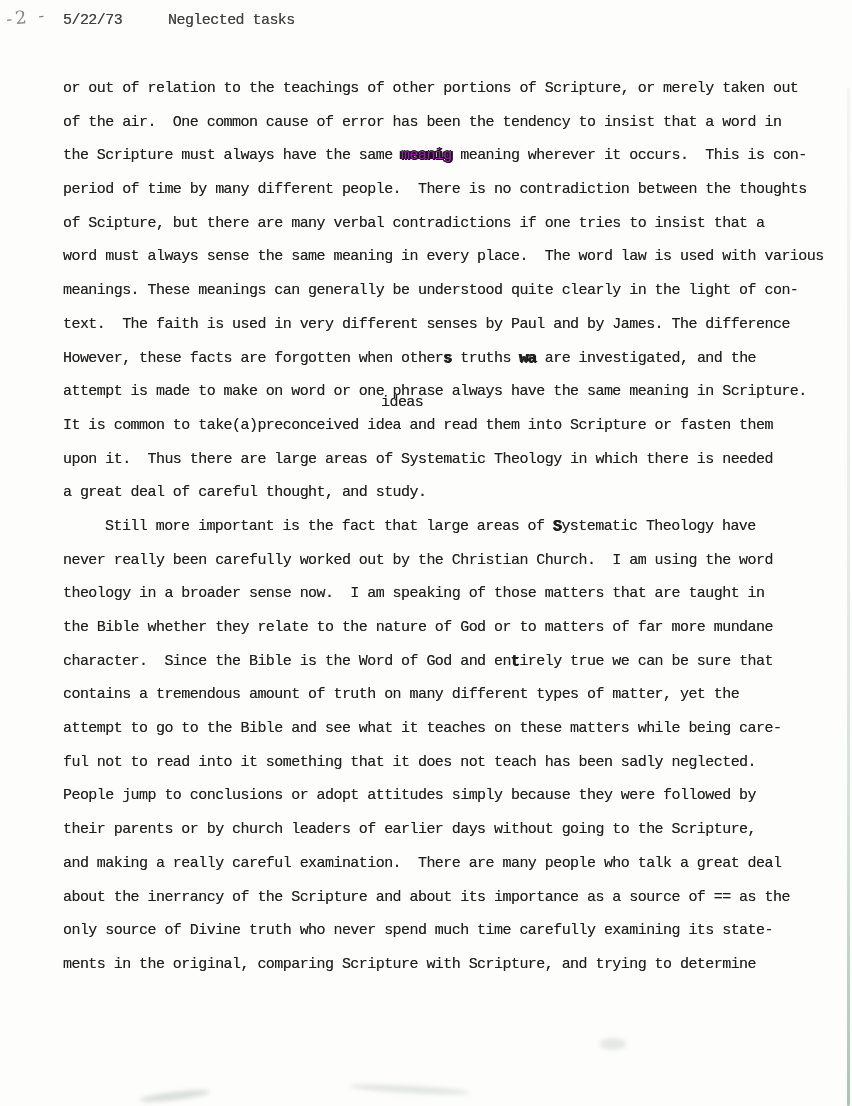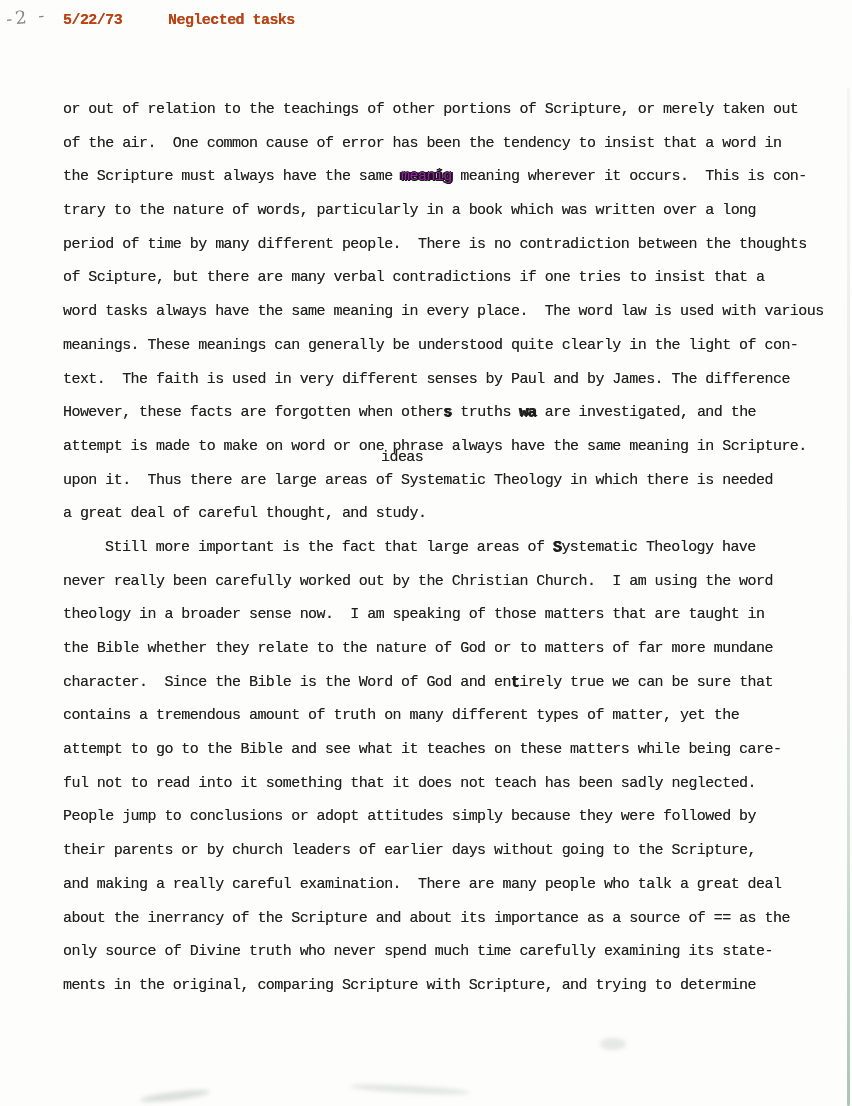--- a/index.html
+++ b/index.html
@@ -9,10 +9,9 @@
     font-family:"Liberation Mono", monospace;
   }
   .typed{
-    font-size:15px;letter-spacing:-0.55px;color:#c2410c;
+    font-size:15px;letter-spacing:-0.55px;color:#404040;
     text-shadow:0 0 0.4px rgba(20,20,20,0.55);
     white-space:pre;
-    font-weight:bold;
   }
   .header{position:absolute;top:0;left:0;width:100%;height:50px;}
   .hand-note{

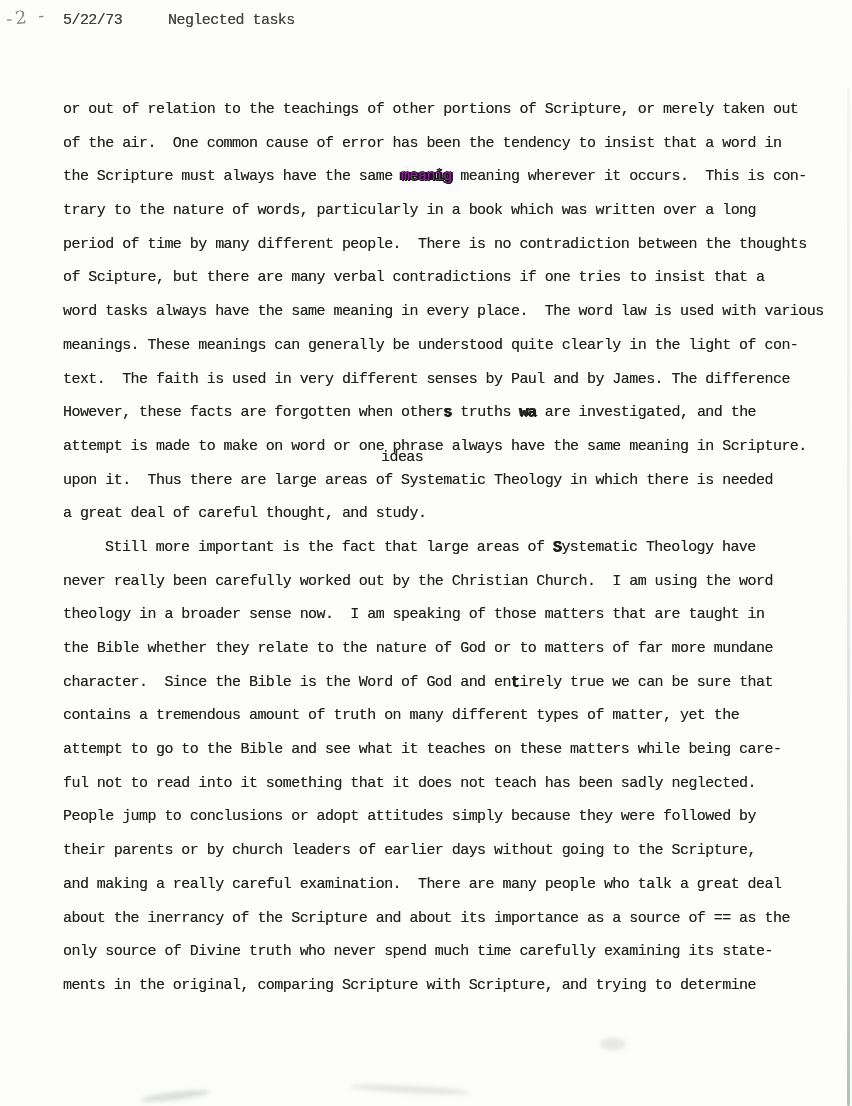--- a/index.html
+++ b/index.html
@@ -22,7 +22,7 @@
   }
   .date{position:absolute;left:63px;top:12px;}
   .doc-title{position:absolute;left:168px;top:12px;}
-  .doc-body{position:absolute;left:63px;top:72px;right:32px;margin-top:21px;}
+  .doc-body{position:absolute;left:63px;top:72px;right:32px;}
   .line{
     height:33.7px;line-height:33.7px;white-space:pre;
     font-size:15px;letter-spacing:-0.55px;color:#1f1f1f;

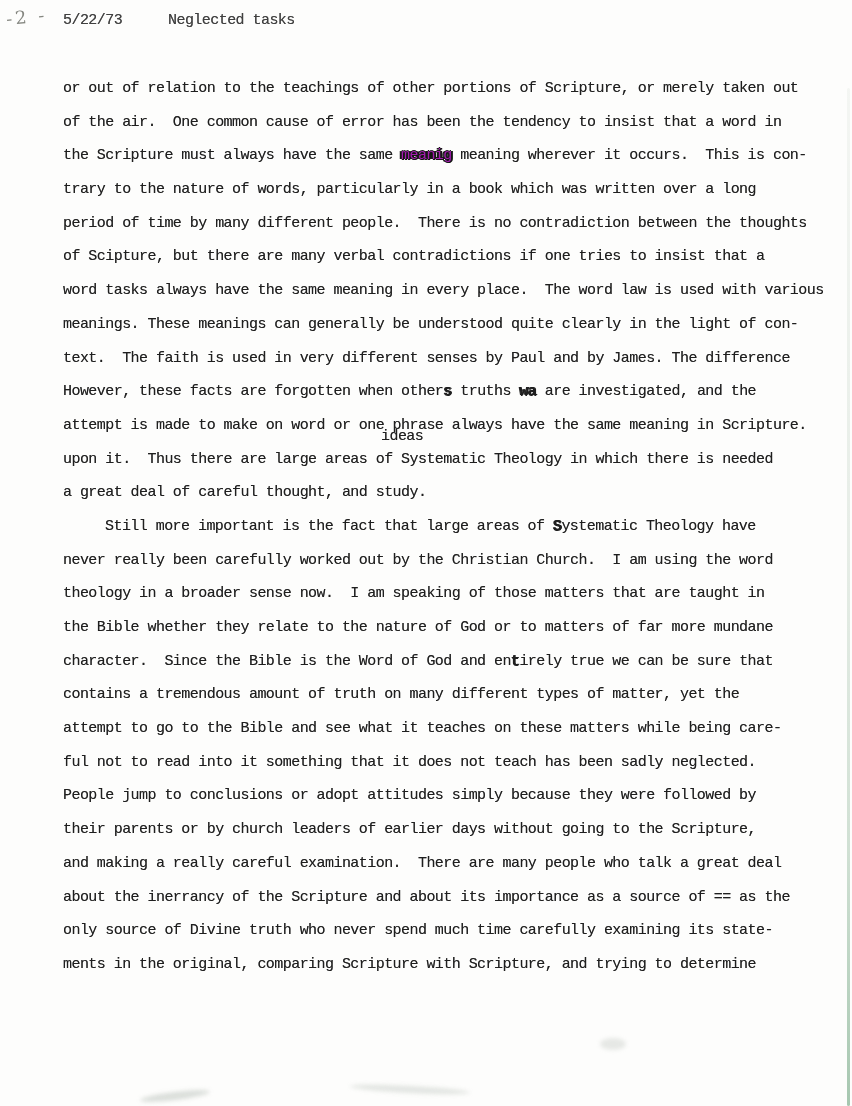--- a/index.html
+++ b/index.html
@@ -72,7 +72,6 @@
       <div class="line"><span>or out of relation to the teachings of other portions of Scripture, or merely taken out</span></div>
       <div class="line"><span>of the air.  One common cause of error has been the tendency to insist that a word in</span></div>
       <div class="line"><span>the Scripture must always have the same </span><span class="blot">meanig</span><span> meaning wherever it occurs.  This is con-</span></div>
-      <div class="line"><span>trary to the nature of words, particularly in a book which was written over a long</span></div>
       <div class="line"><span>period of time by many different people.  There is no contradiction between the thoughts</span></div>
       <div class="line"><span>of Scipture, but there are many verbal contradictions if one tries to insist that a</span></div>
       <div class="line"><span>word tasks always have the same meaning in every place.  The word law is used with various</span></div>

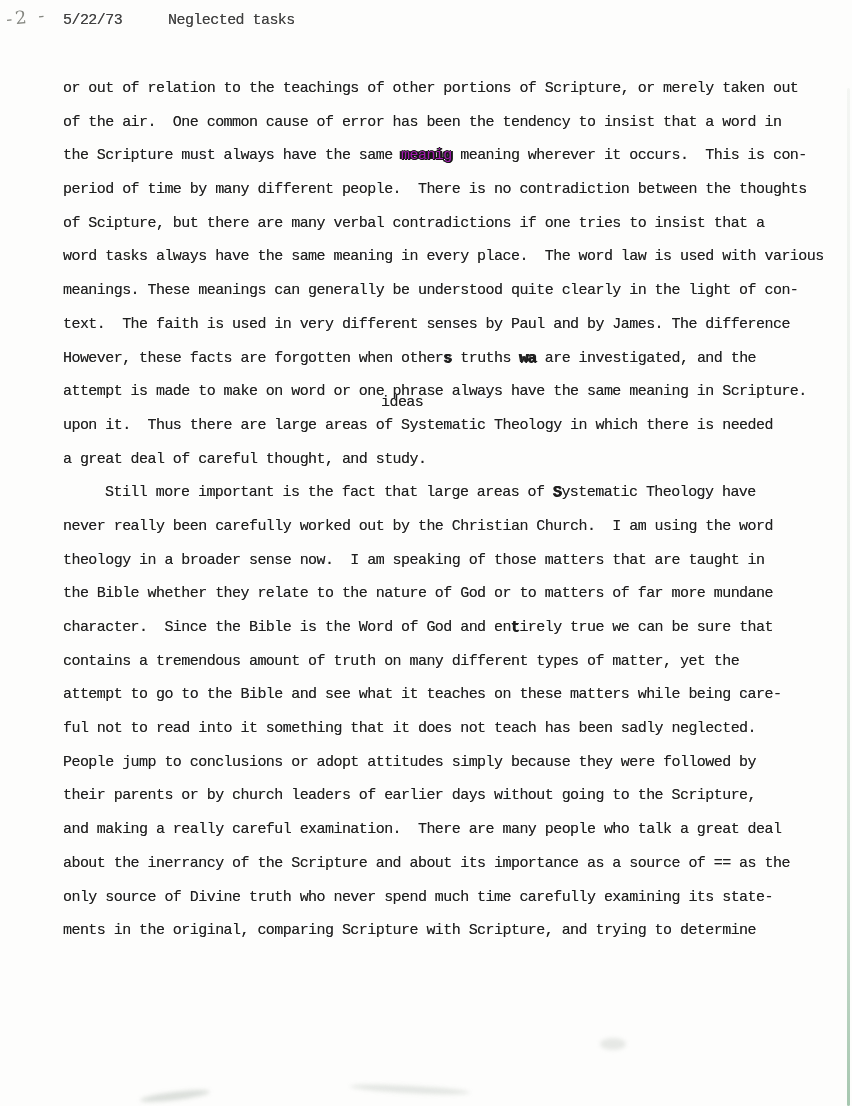--- a/index.html
+++ b/index.html
@@ -74,7 +74,7 @@
       <div class="line"><span>the Scripture must always have the same </span><span class="blot">meanig</span><span> meaning wherever it occurs.  This is con-</span></div>
       <div class="line"><span>period of time by many different people.  There is no contradiction between the thoughts</span></div>
       <div class="line"><span>of Scipture, but there are many verbal contradictions if one tries to insist that a</span></div>
-      <div class="line"><span>word tasks always have the same meaning in every place.  The word law is used with various</span></div>
+      <div class="line"><span>word must always sense the same meaning in every place.  The word law is used with various</span></div>
       <div class="line"><span>meanings. These meanings can generally be understood quite clearly in the light of con-</span></div>
       <div class="line"><span>text.  The faith is used in very different senses by Paul and by James. The difference</span></div>
       <div class="line"><span>However, these facts are forgotten when other</span><span class="blot-light">s</span><span> truths </span><span class="blot-light">wa</span><span> are investigated, and the</span></div>

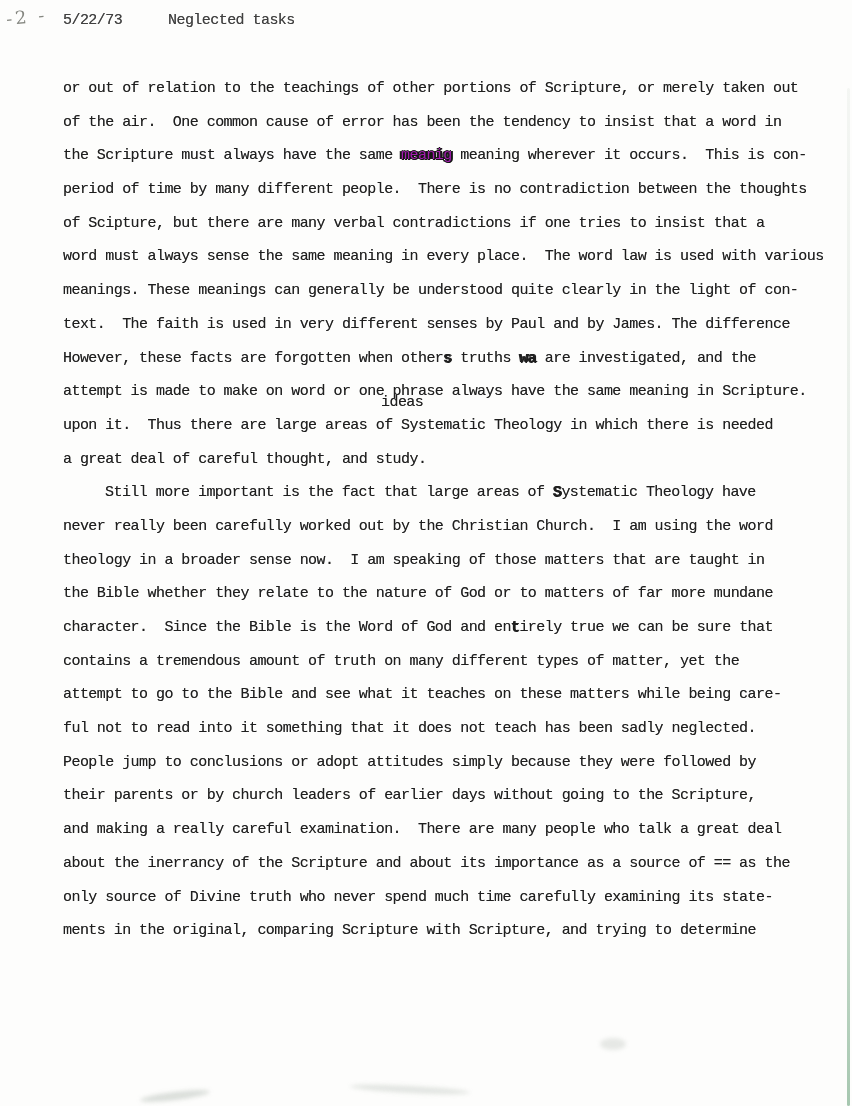--- a/index.html
+++ b/index.html
@@ -80,6 +80,7 @@
       <div class="line"><span>However, these facts are forgotten when other</span><span class="blot-light">s</span><span> truths </span><span class="blot-light">wa</span><span> are investigated, and the</span></div>
       <div class="line"><span>attempt is made to make on word or one phrase always have the same meaning in Scripture.</span></div>
       <div class="line interline" style="padding-left: 318px;"><span>ideas</span></div>
+      <div class="line"><span>It is common to take(a)preconceived idea and read them into Scripture or fasten them</span></div>
       <div class="line"><span>upon it.  Thus there are large areas of Systematic Theology in which there is needed</span></div>
       <div class="line"><span>a great deal of careful thought, and study.</span></div>
     </div>

